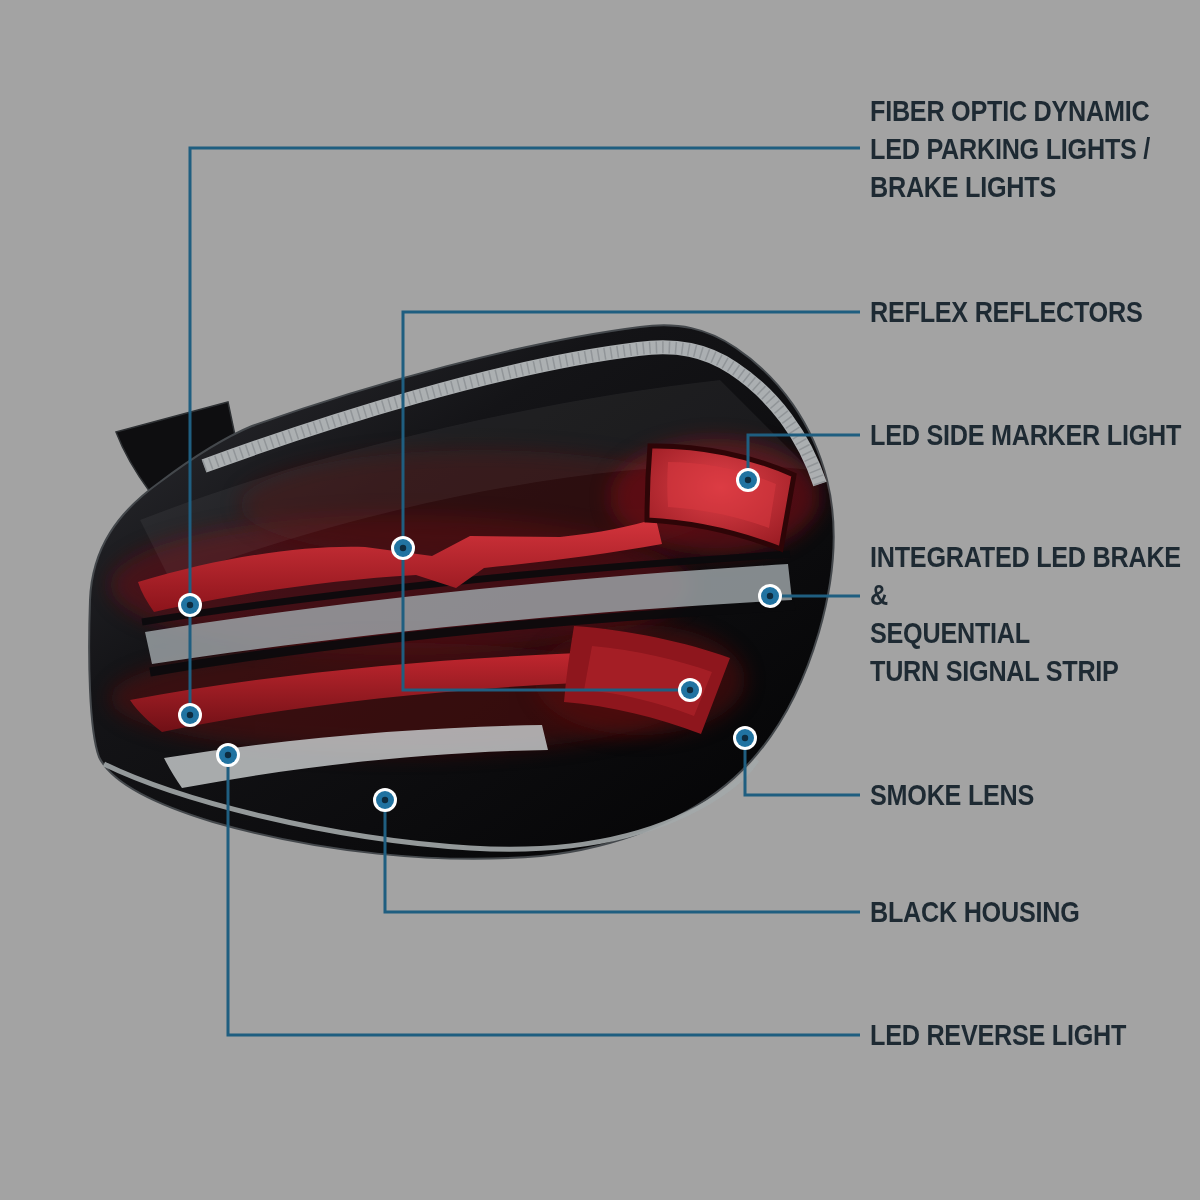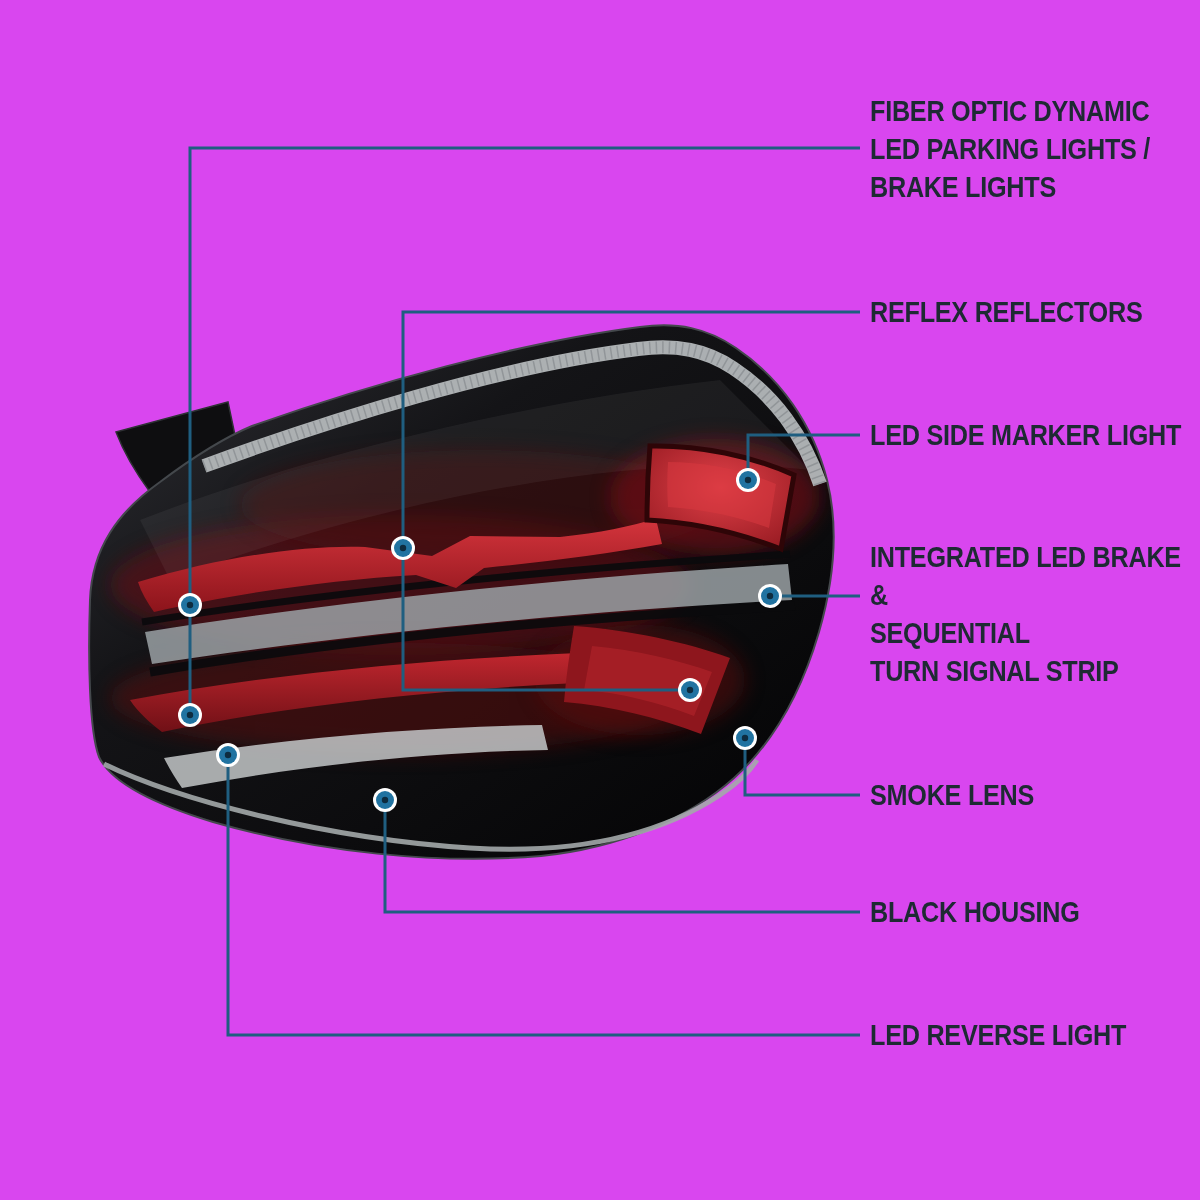--- a/index.html
+++ b/index.html
@@ -6,7 +6,7 @@
   .canvas{
     position:relative;
     width:1200px;height:1200px;
-    background:#d946ef;
+    background:#a3a3a3;
     font-family:"Liberation Sans",sans-serif;
     overflow:hidden;
   }

